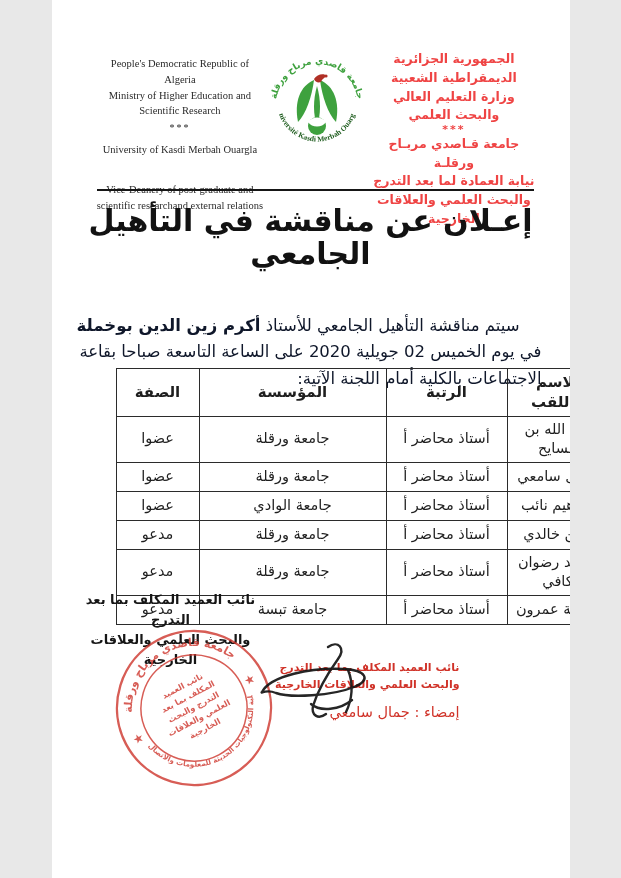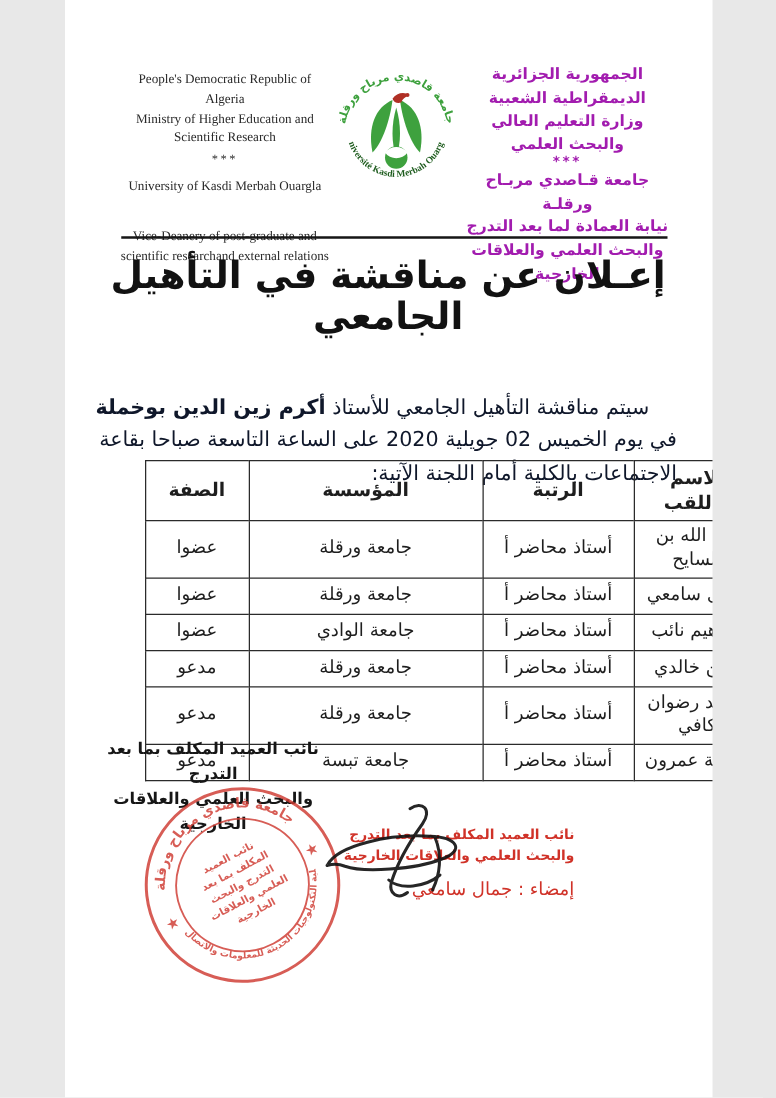--- a/index.html
+++ b/index.html
@@ -20,7 +20,7 @@
   .header-en .en-univ{margin-top:7px;}
   .header-en .en-vice{margin-top:24px;}
   .logo-wrap{width:106px;height:106px;flex:0 0 auto;margin-top:2px;}
-  .header-ar{width:212px;text-align:center;direction:rtl;font-weight:bold;font-size:12.5px;line-height:1.5;color:#a21caf;}
+  .header-ar{width:212px;text-align:center;direction:rtl;font-weight:bold;font-size:12.5px;line-height:1.5;color:#ef4444;}
   .header-ar .ar-stars{font-size:11px;letter-spacing:2px;line-height:0.9;}
   
   .divider{position:absolute;top:189px;left:45px;right:36px;border-top:2px solid #161616;height:0;}

